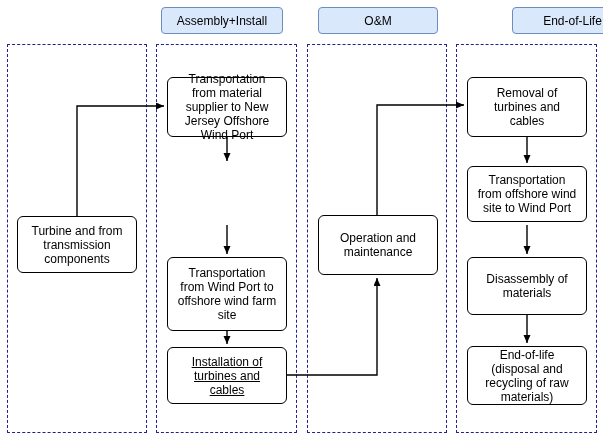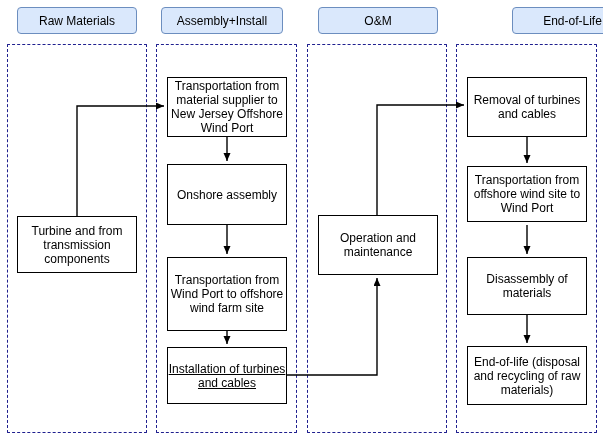--- a/index.html
+++ b/index.html
@@ -108,7 +108,6 @@
 
 <div class="canvas">
 
-  <div class="hdr" id="hdr-raw">Raw Materials</div>
   <div class="hdr" id="hdr-assembly">Assembly+Install</div>
   <div class="hdr" id="hdr-om">O&amp;M</div>
   <div class="hdr" id="hdr-eol">End-of-Life</div>

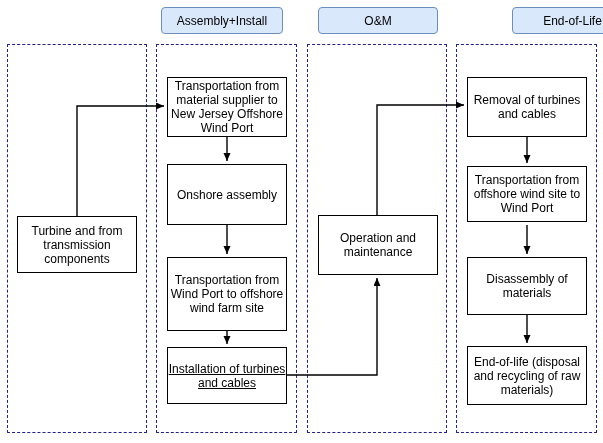--- a/index.html
+++ b/index.html
@@ -52,7 +52,7 @@
     width: 120px;
     background: #ffffff;
     border: 1px solid var(--box-border, #000);
-    border-radius: 0;
+    border-radius: 6px;
     box-sizing: border-box;
     display: flex;
     align-items: center;
@@ -60,7 +60,7 @@
     text-align: center;
     font-size: 12px;
     line-height: 14px;
-    padding: 2px 0;
+    padding: 2px 7px;
     z-index: 2;
   }
   svg.connectors {

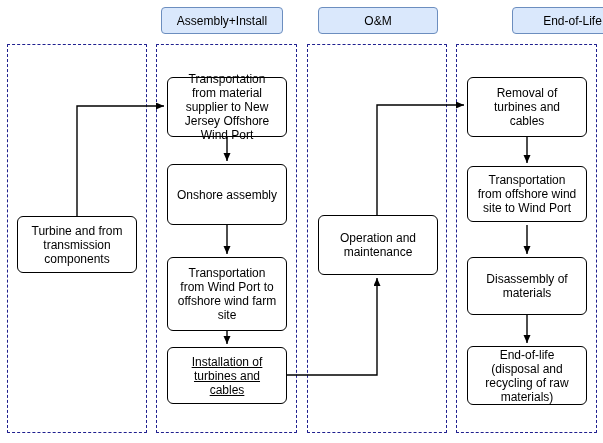--- a/index.html
+++ b/index.html
@@ -136,7 +136,6 @@
 
   <div class="pbox" id="box-turbine">Turbine and from transmission components</div>
   <div class="pbox" id="box-transport1">Transportation from material supplier to New Jersey Offshore Wind Port</div>
-  <div class="pbox" id="box-onshore">Onshore assembly</div>
   <div class="pbox" id="box-transport2">Transportation from Wind Port to offshore wind farm site</div>
   <div class="pbox" id="box-install">Installation of turbines and cables</div>
   <div class="pbox" id="box-om">Operation and maintenance</div>

